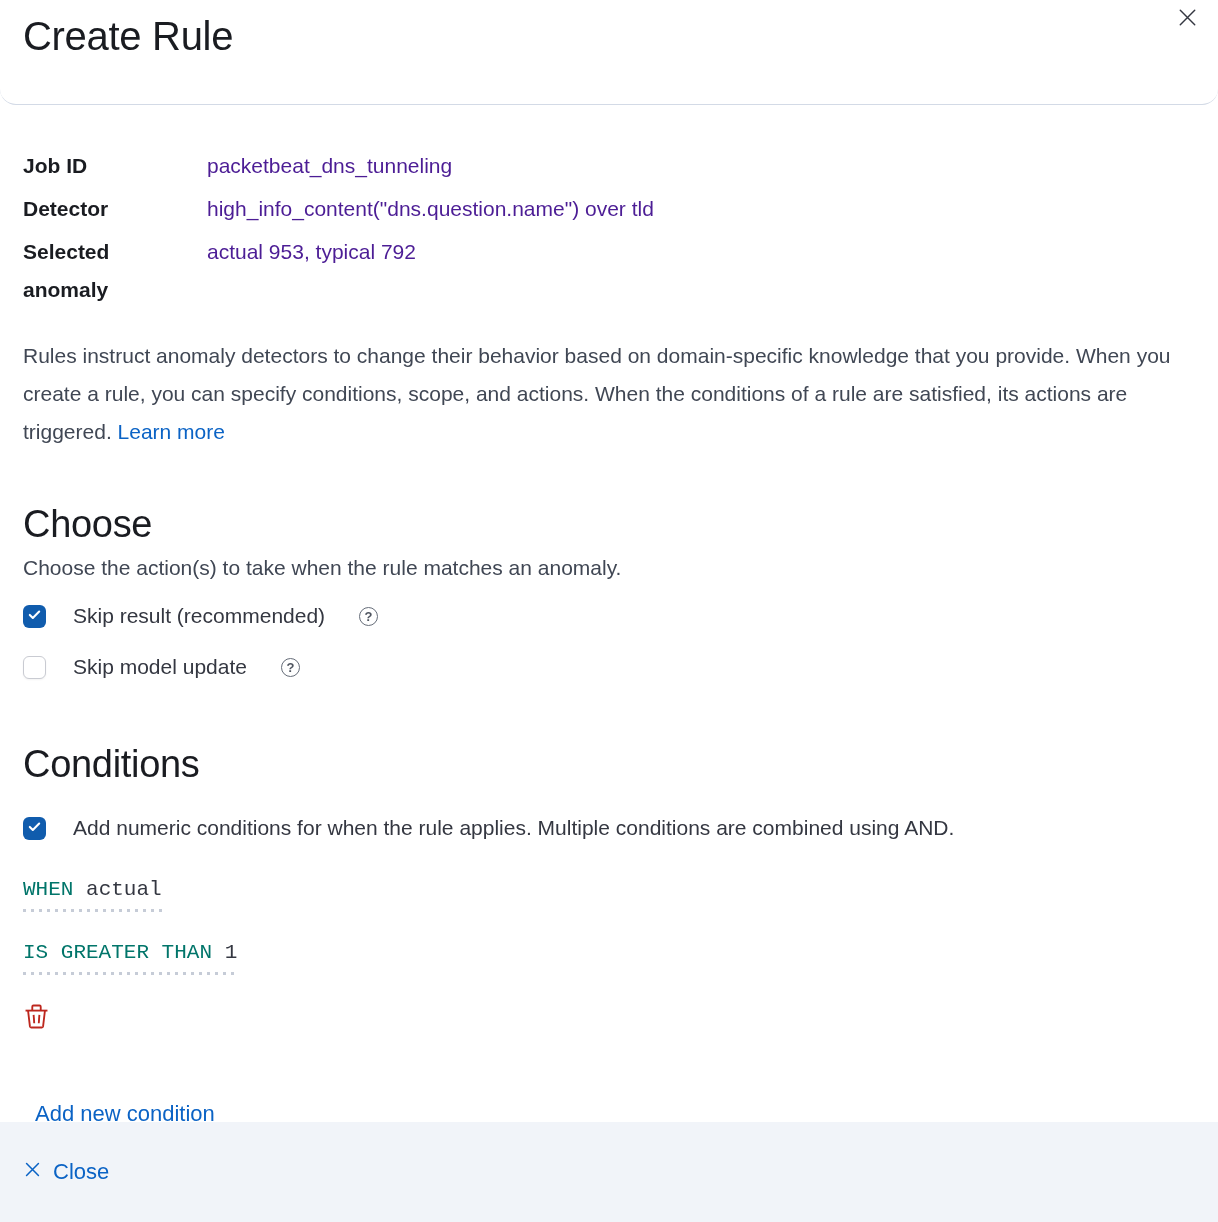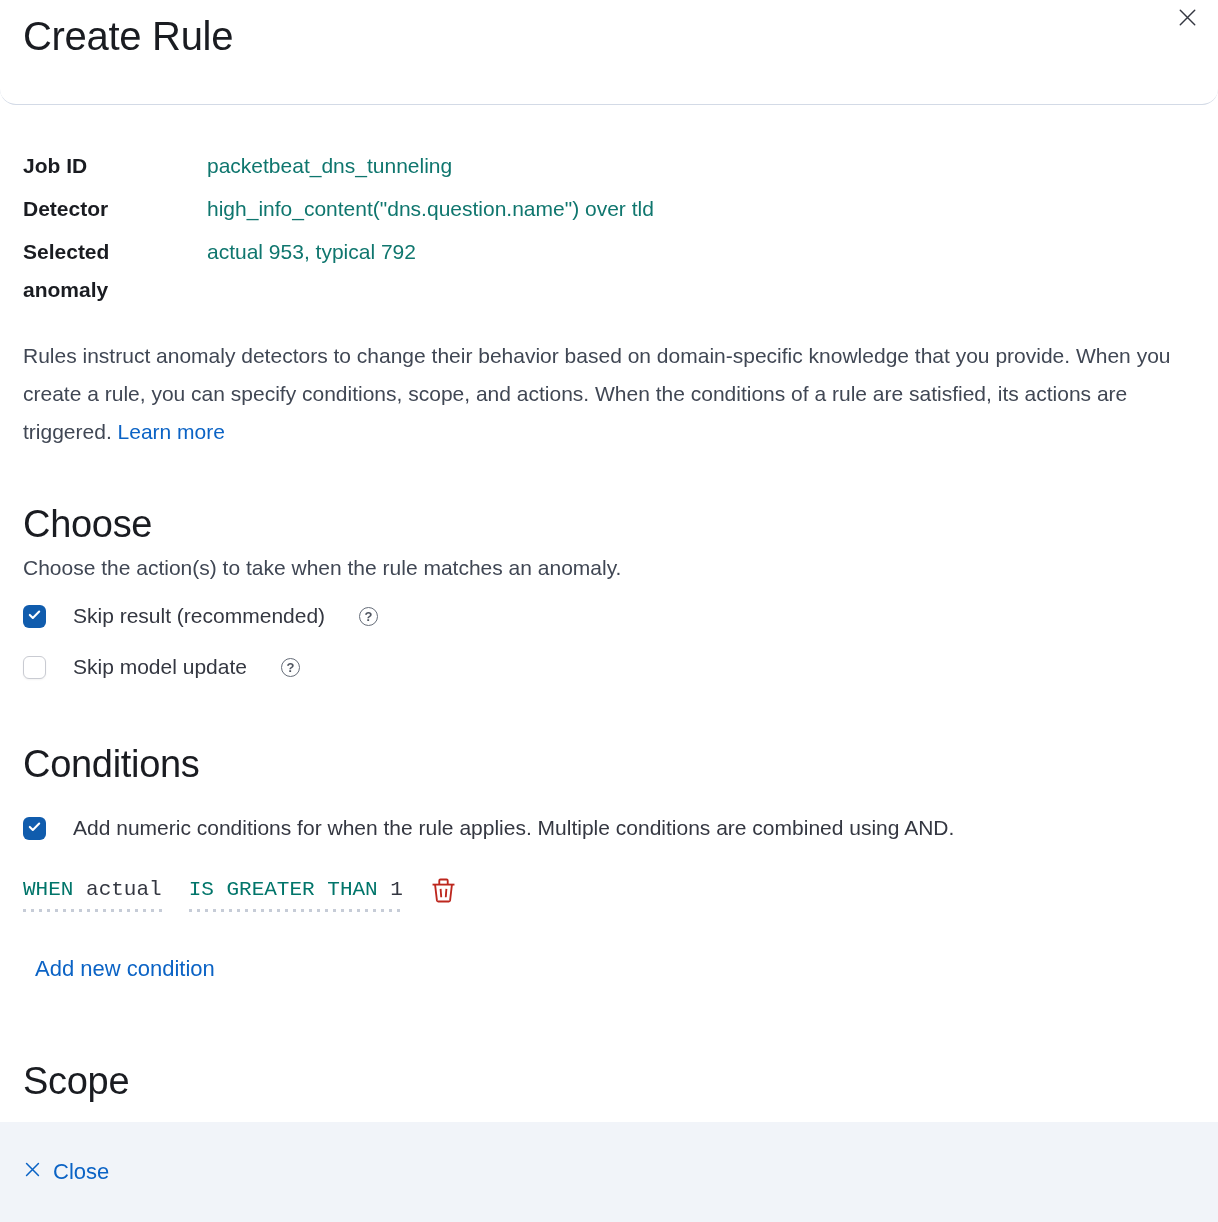--- a/index.html
+++ b/index.html
@@ -27,7 +27,7 @@
   .content { padding: 0 24px 0 23px; }
   .def-list { margin-top: 42px; display: grid; grid-template-columns: 184px 1fr; row-gap: 5px; }
   .def-label { font-weight: 700; color: #1a1c21; font-size: 21px; line-height: 38px; max-width: 130px; }
-  .def-value { color: #0f766e; font-size: 21px; line-height: 38px; }
+  .def-value { color: #4c1d95; font-size: 21px; line-height: 38px; }
   .intro { margin-top: 28px; max-width: 1165px; font-size: 21px; line-height: 38px; color: #404754; }
   .link { color: #0b63c5; text-decoration: none; cursor: pointer; }
   .section-title { margin-top: 52px; font-size: 38px; font-weight: 500; color: #1a1c21; letter-spacing: -0.3px; }

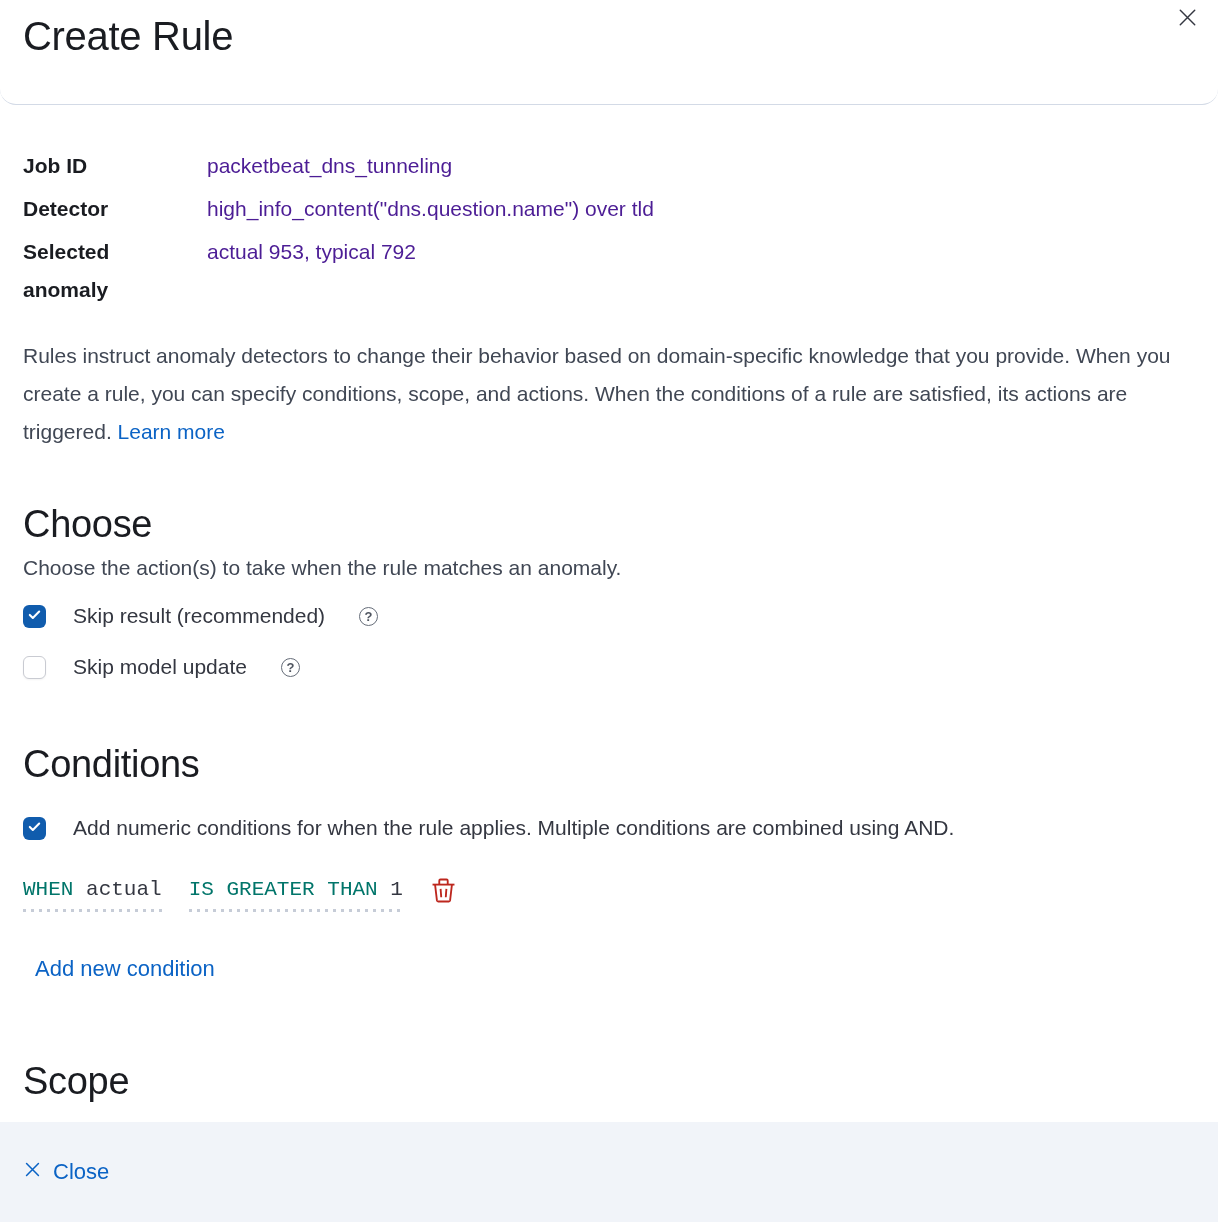--- a/index.html
+++ b/index.html
@@ -49,7 +49,7 @@
   }
   
   .cond-check { margin-top: 30px; margin-bottom: 0; }
-  .expression-row { margin-top: 36px; display: flex; align-items: flex-start; gap: 27px; }
+  .expression-row { margin-top: 36px; display: flex; align-items: flex-start; gap: 27px; flex-direction: column; }
   .expression {
     background: transparent; border: none; cursor: pointer;
     font-family: "Liberation Mono", "DejaVu Sans Mono", monospace;

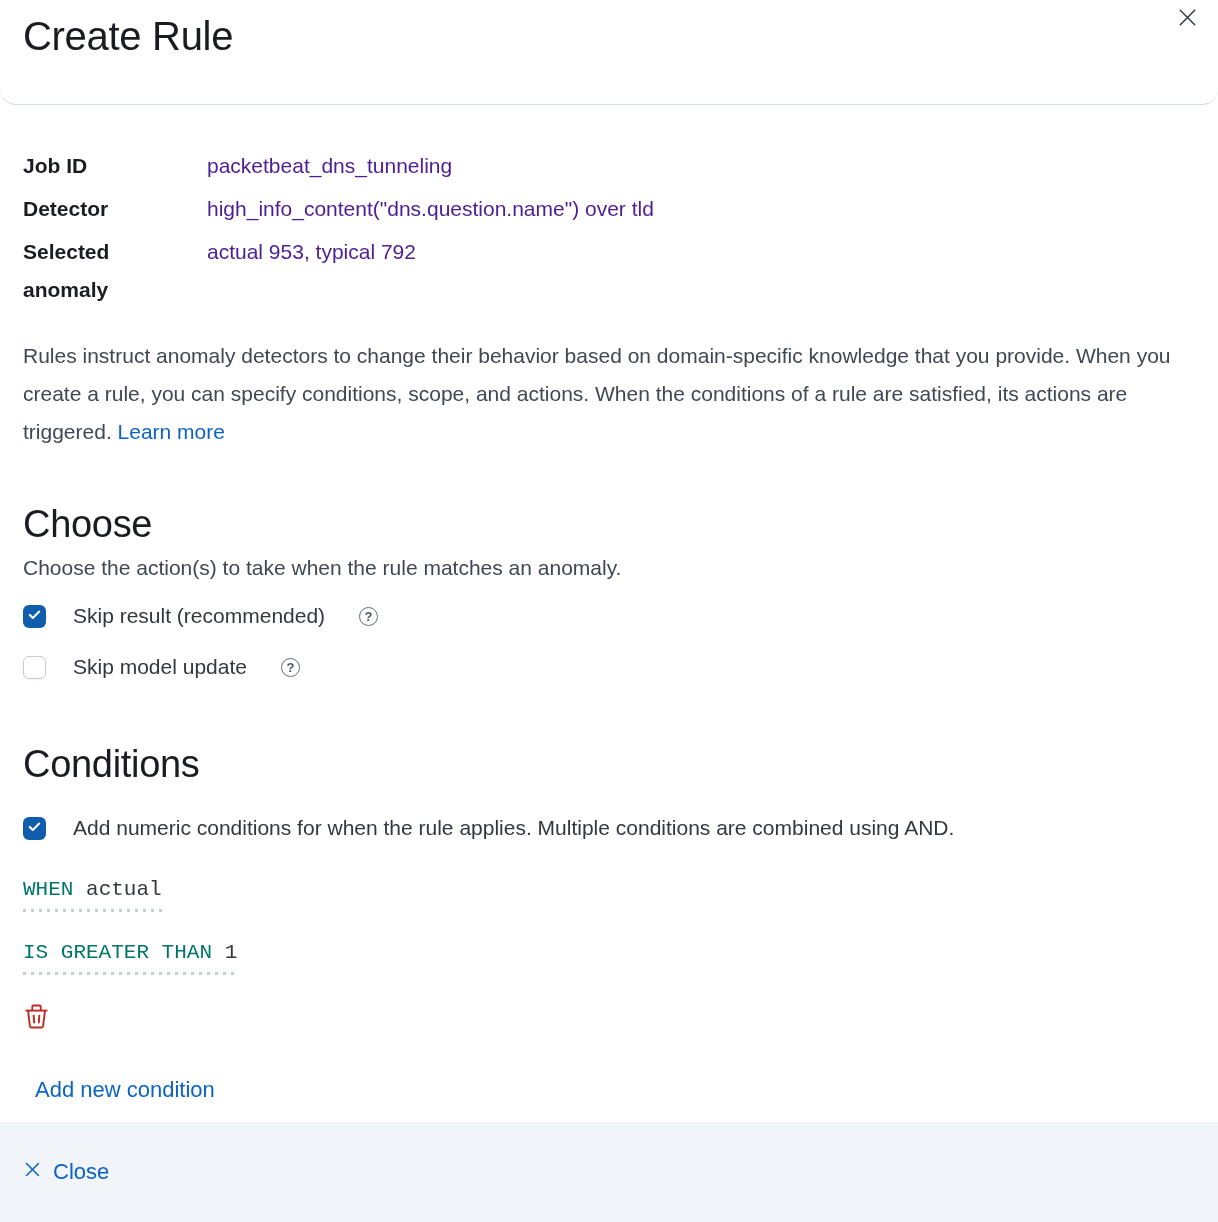--- a/index.html
+++ b/index.html
@@ -60,7 +60,7 @@
   .expr-key { color: #01756a; }
   .expr-val { color: #343741; }
   .trash-btn { background: transparent; border: none; cursor: pointer; padding: 0; margin-top: 1px; }
-  .add-link { display: inline-block; margin-top: 44px; margin-left: 12px; font-size: 22px; font-weight: 500; }
+  .add-link { display: inline-block; margin-top: 68px; margin-left: 12px; font-size: 22px; font-weight: 500; }
   .scope-title { margin-top: 78px; }
   
   .footer {

